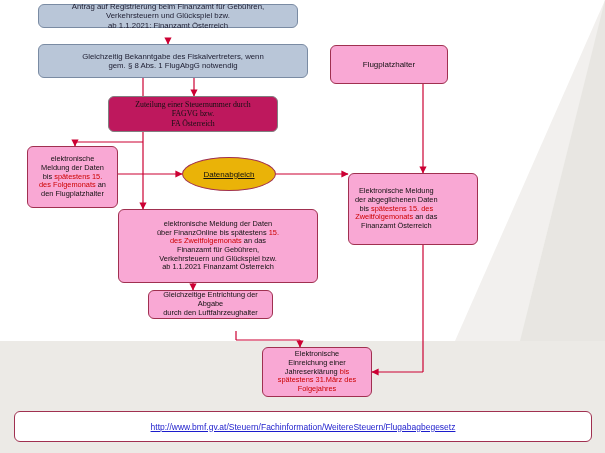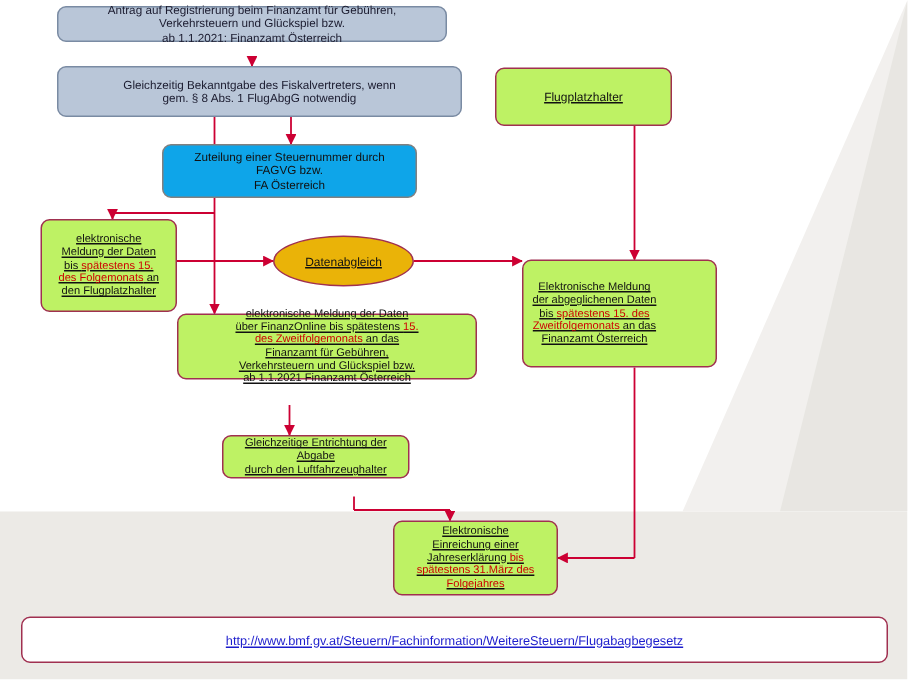--- a/index.html
+++ b/index.html
@@ -61,9 +61,8 @@
     color: #1b1b2f;
   }
   .yellow {
-    background: #bef264;
-    border: 1px solid #a03050;
-    text-decoration: underline;
+    background: #f9a8d4;
+    border: 1px solid #a03050;
   }
   .gray {
     background: #0ea5e9;

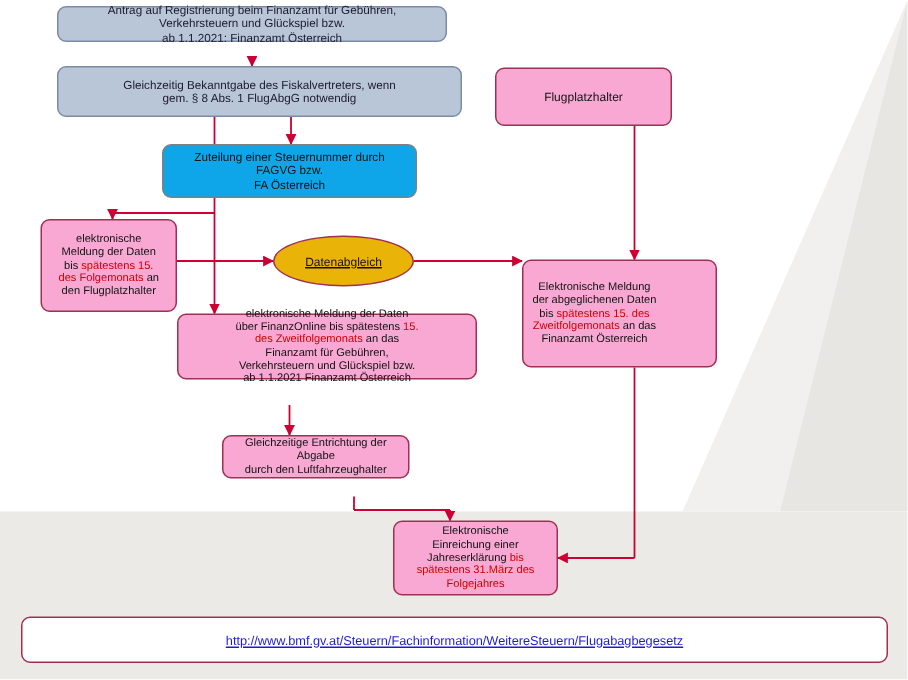--- a/index.html
+++ b/index.html
@@ -65,9 +65,10 @@
     border: 1px solid #a03050;
   }
   .gray {
-    background: #0ea5e9;
+    background: #be185d;
     border: 1px solid #808080;
     color: #111111;
+    font-family: Liberation Serif, serif;
   }
   .ellipse {
     position: absolute;

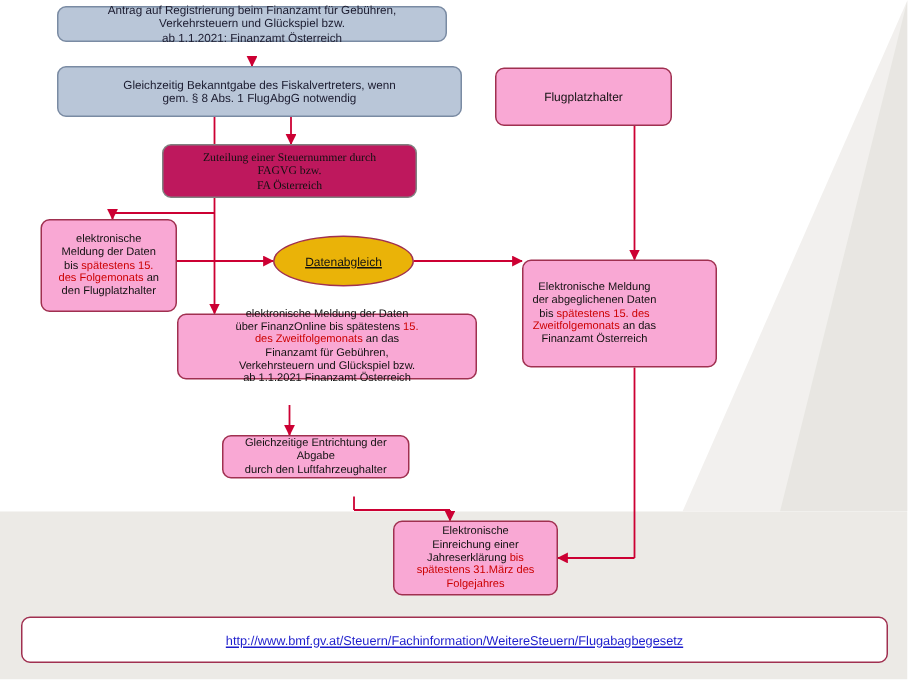--- a/index.html
+++ b/index.html
@@ -210,7 +210,7 @@
     </div>
   </div>
 
-  <div class="box yellow" style="left:118px; top:209px; width:200px; height:44px; font-size:7.4px;">
+  <div class="box yellow" style="left:118px; top:209px; width:200px; height:74px; font-size:7.4px;">
     <div>
       <span class="l">elektronische Meldung der Daten</span>
       <span class="l"><span>über FinanzOnline bis spätestens </span><span class="red">15.</span></span>

